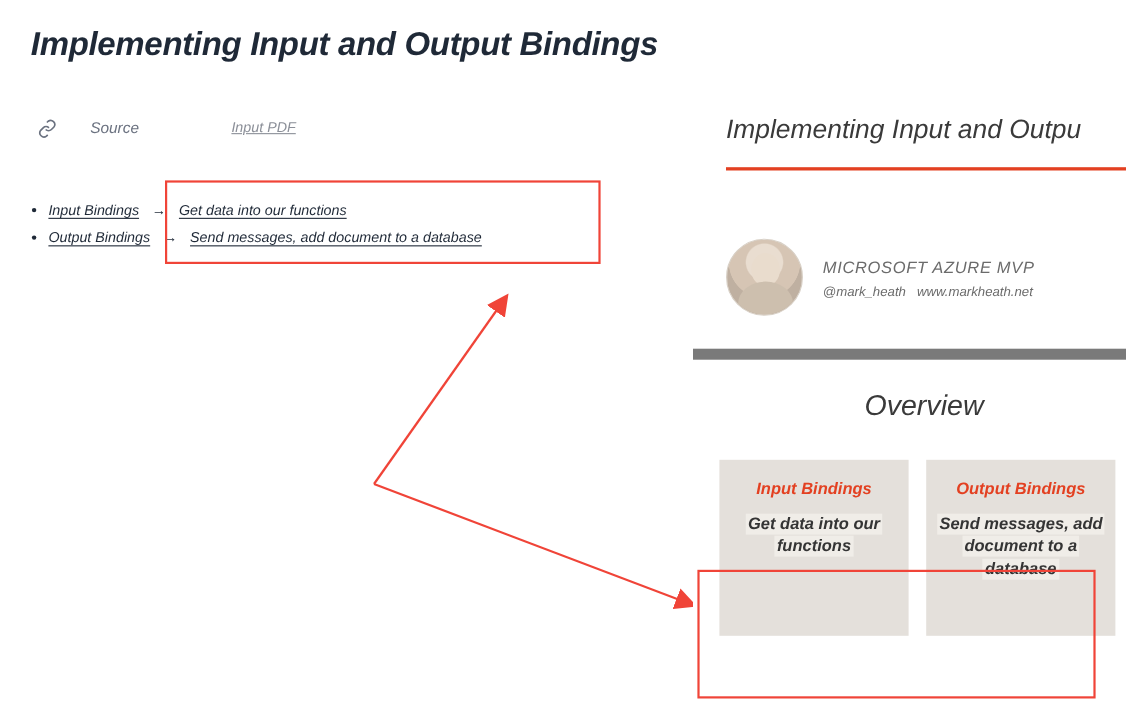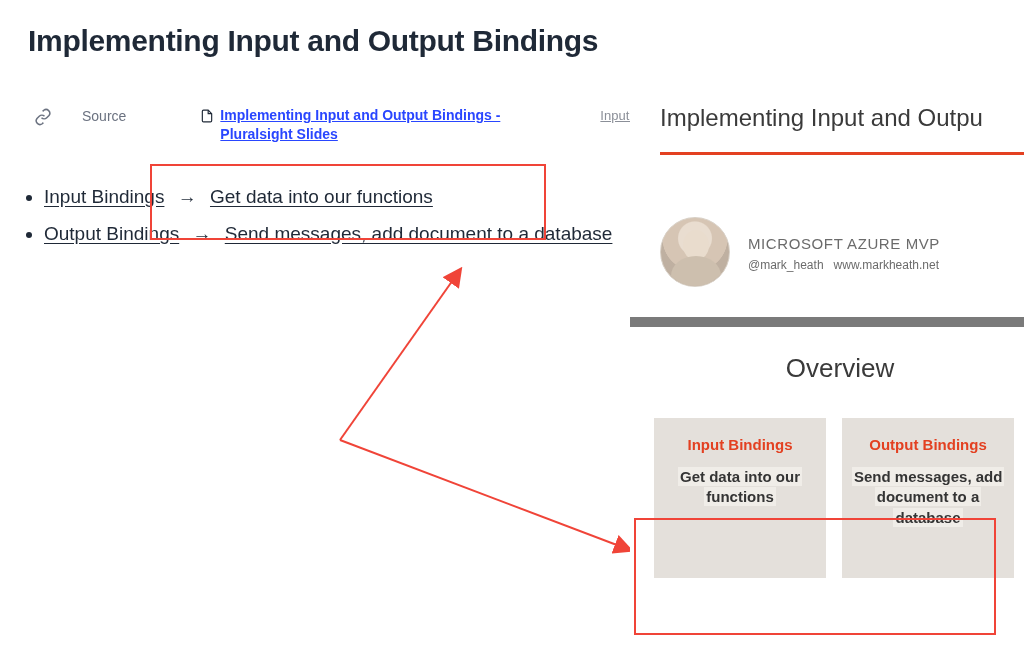--- a/index.html
+++ b/index.html
@@ -4,7 +4,7 @@
 <style>
   * { box-sizing: border-box; margin: 0; padding: 0; }
   html, body { width: 1024px; height: 660px; overflow: hidden; background: #fff; font-family: -apple-system, BlinkMacSystemFont, "Segoe UI", Helvetica, Arial, sans-serif; color: #1f2937; }
-  .canvas { position: relative; width: 896px; height: 660px; }
+  .canvas { position: relative; width: 896px; height: 660px; font-style: italic; }
 
   
   .title { position: absolute; left: 28px; top: 24px; font-size: 30px; font-weight: 800; letter-spacing: -0.01em; color: #1f2937; }

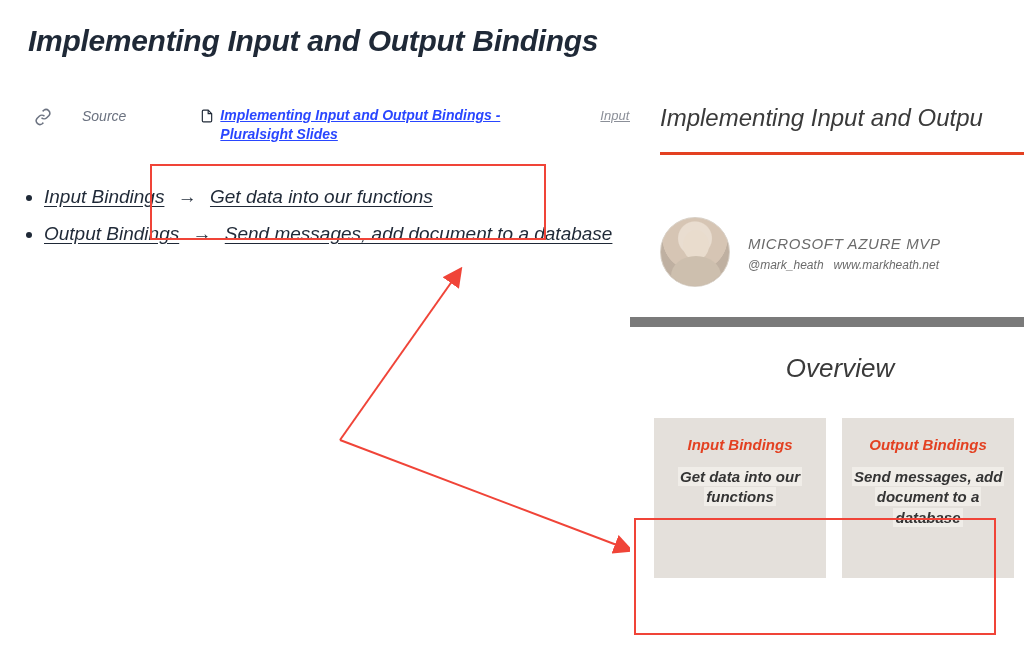--- a/index.html
+++ b/index.html
@@ -62,13 +62,6 @@
       <path d="M14 11a5 5 0 0 0-7 0l-3 3a5 5 0 0 0 7 7l1.5-1.5"></path>
     </svg>
     <span class="source-label">Source</span>
-    <a class="source-link" href="#">
-      <svg class="pdf-icon" viewBox="0 0 24 24" fill="none" stroke="currentColor" stroke-width="2">
-        <path d="M14 2H6a2 2 0 0 0-2 2v16a2 2 0 0 0 2 2h12a2 2 0 0 0 2-2V8z"></path>
-        <polyline points="14 2 14 8 20 8"></polyline>
-      </svg>
-      <span>Implementing Input and Output Bindings - Pluralsight Slides</span>
-    </a>
     <a class="upload-pdf" href="#">Input PDF</a>
   </div>
 

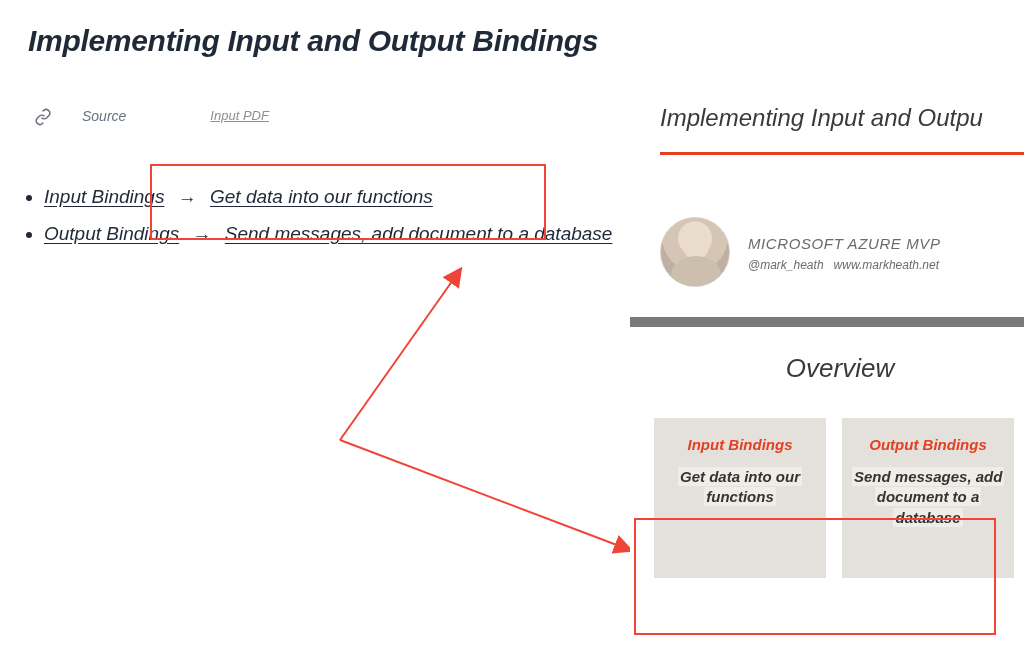--- a/index.html
+++ b/index.html
@@ -16,7 +16,7 @@
   .pdf-icon { width: 14px; height: 16px; color: #1f2937; margin-right: 6px; flex: 0 0 14px; margin-top: 2px; }
   .upload-pdf { color: #8b8f98; text-decoration: underline; font-size: 13px; margin-left: 10px; margin-top: 2px; white-space: nowrap; }
 
-  .bullets { position: absolute; left: 28px; top: 178px; list-style: disc; padding-left: 16px; font-size: 19px; line-height: 1.95; }
+  .bullets { position: absolute; left: 28px; top: 178px; list-style: disc; padding-left: 16px; font-size: 13px; line-height: 1.95; }
   .bullets li span.u { text-decoration: underline; text-underline-offset: 3px; }
   .arrow { margin: 0 8px; }
 

